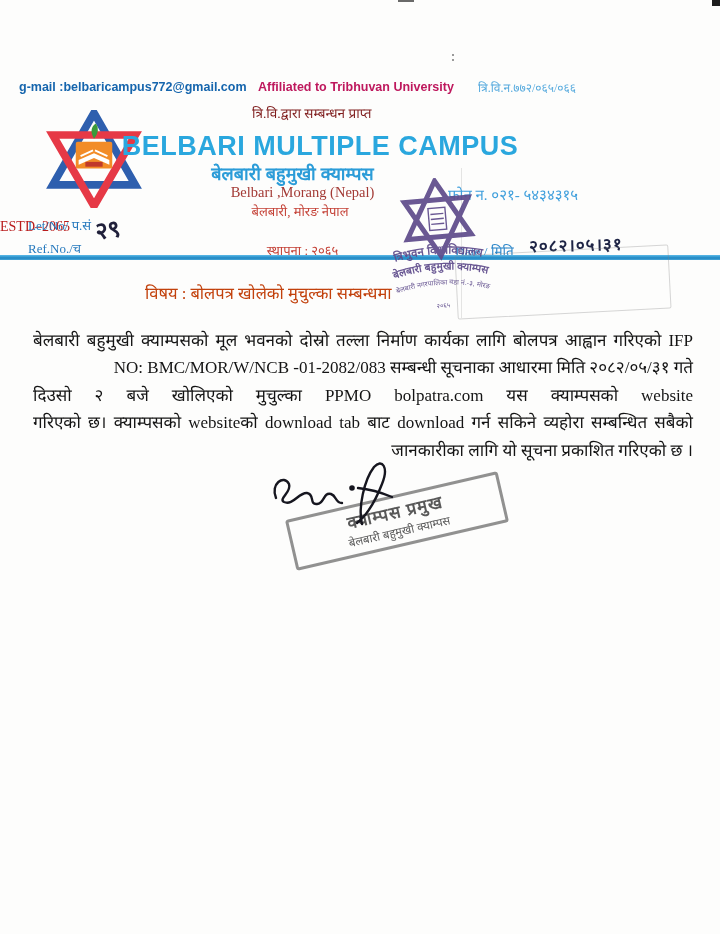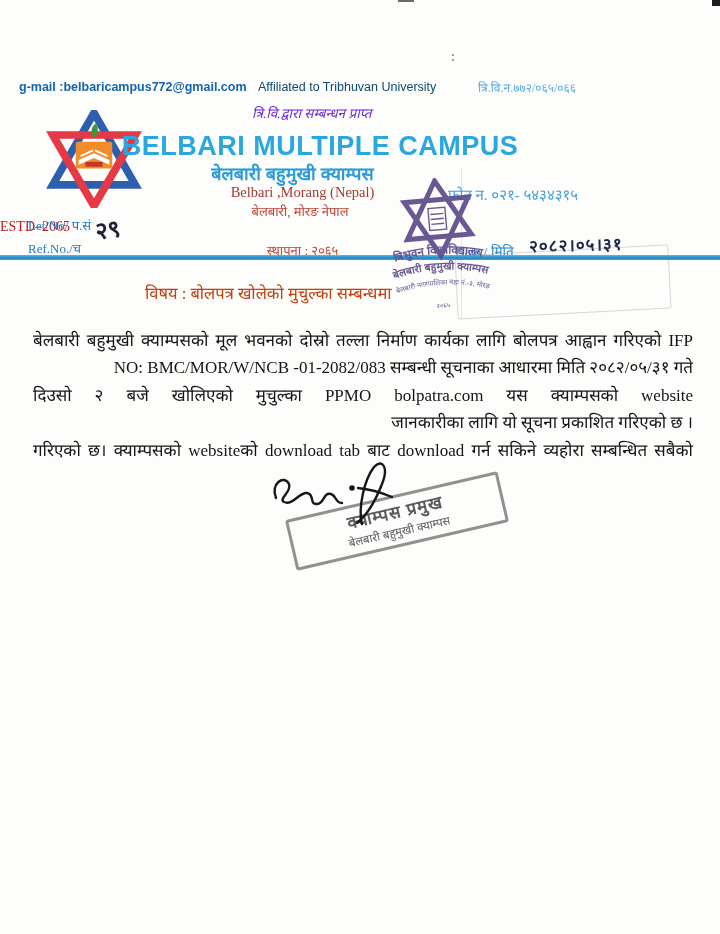--- a/index.html
+++ b/index.html
@@ -21,7 +21,7 @@
 
   
   .email-line{top:80px;left:19px;font-family:"Liberation Sans",sans-serif;font-weight:bold;font-size:12.5px;color:#1565ad;}
-  .affiliation{top:80px;left:258px;font-family:"Liberation Sans",sans-serif;font-weight:normal;font-size:12.5px;color:#0c4a6e;}
+  .affiliation{top:80px;left:258px;font-family:"Liberation Sans",sans-serif;font-weight:bold;font-size:12.5px;color:#be185d;}
   .tu-number{top:79px;left:478px;font-size:12px;color:#58abde;text-align:right;}
   .sambandhan{top:104px;left:252px;font-size:13.5px;color:#6d28d9;font-style:italic;}
   .campus-logo{top:110px;left:46px;width:96px;height:98px;}

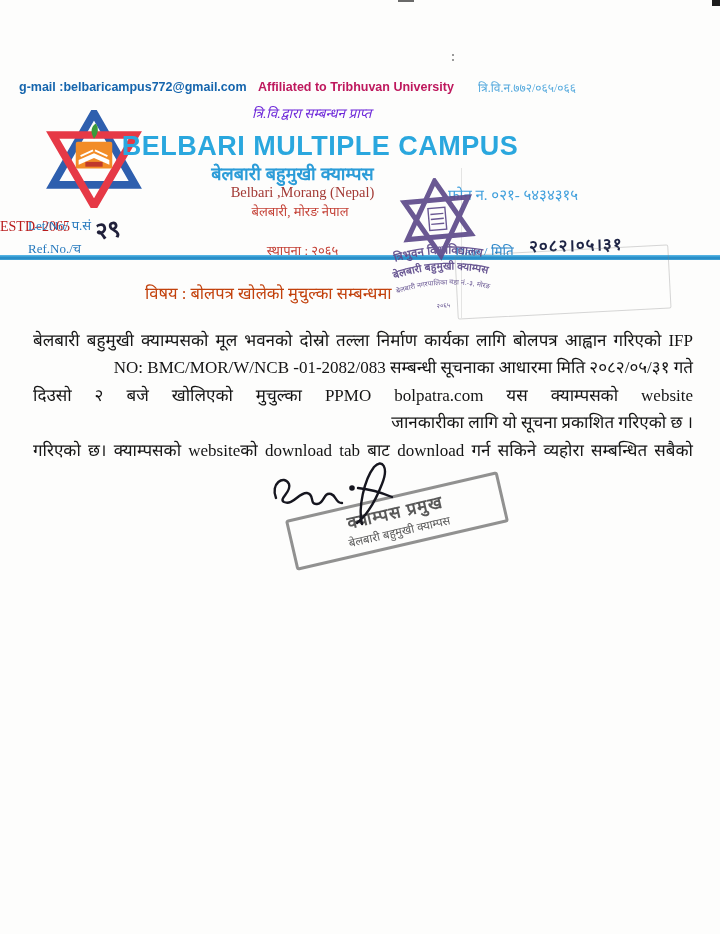--- a/index.html
+++ b/index.html
@@ -23,7 +23,7 @@
   .email-line{top:80px;left:19px;font-family:"Liberation Sans",sans-serif;font-weight:bold;font-size:12.5px;color:#1565ad;}
   .affiliation{top:80px;left:258px;font-family:"Liberation Sans",sans-serif;font-weight:bold;font-size:12.5px;color:#be185d;}
   .tu-number{top:79px;left:478px;font-size:12px;color:#58abde;text-align:right;}
-  .sambandhan{top:104px;left:252px;font-size:13.5px;color:#6d28d9;font-style:italic;}
+  .sambandhan{top:104px;left:252px;font-size:13.5px;color:#7f1d1d;}
   .campus-logo{top:110px;left:46px;width:96px;height:98px;}
   .title-en{top:131px;left:0;width:640px;text-align:center;font-family:"Liberation Sans",sans-serif;font-weight:bold;font-size:27px;letter-spacing:.5px;color:#2aa7de;}
   .title-np{top:161px;left:0;width:585px;text-align:center;font-family:"Liberation Sans",sans-serif;font-weight:600;font-size:18px;color:#2b9cd8;}

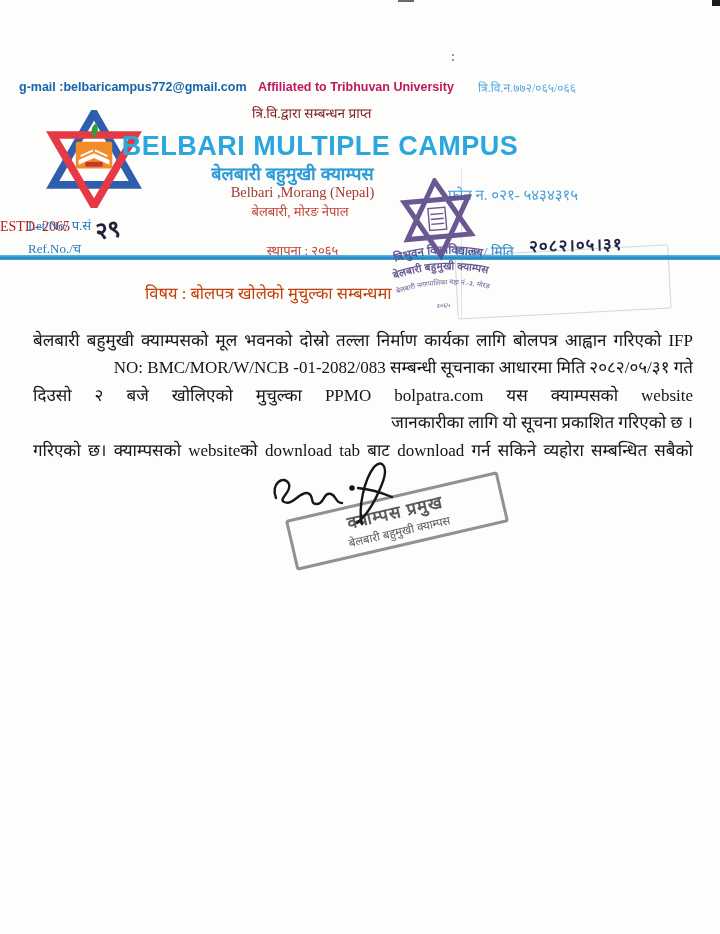--- a/index.html
+++ b/index.html
@@ -136,8 +136,8 @@
     <div class="body-line jl">बेलबारी बहुमुखी क्याम्पसको मूल भवनको दोस्रो तल्ला निर्माण कार्यका लागि बोलपत्र आह्वान गरिएको IFP</div>
     <div class="body-line">NO: BMC/MOR/W/NCB -01-2082/083  सम्बन्धी सूचनाका आधारमा मिति २०८२/०५/३१ गते</div>
     <div class="body-line jl">दिउसो २ बजे खोलिएको मुचुल्का PPMO bolpatra.com यस क्याम्पसको website</div>
+    <div class="body-line jl">गरिएको छ। क्याम्पसको websiteको download tab बाट download गर्न सकिने व्यहोरा सम्बन्धित सबैको</div>
     <div class="body-line">जानकारीका लागि यो सूचना प्रकाशित गरिएको छ ।</div>
-    <div class="body-line jl">गरिएको छ। क्याम्पसको websiteको download tab बाट download गर्न सकिने व्यहोरा सम्बन्धित सबैको</div>
   </div>
 
   <svg class="abs signature" viewBox="0 0 152 72">

